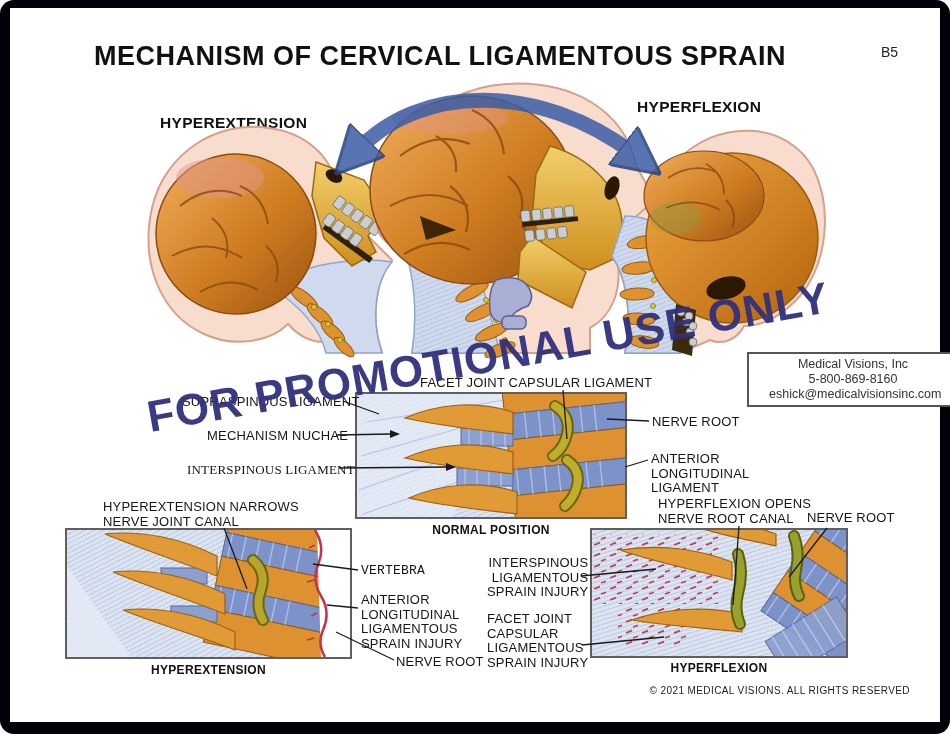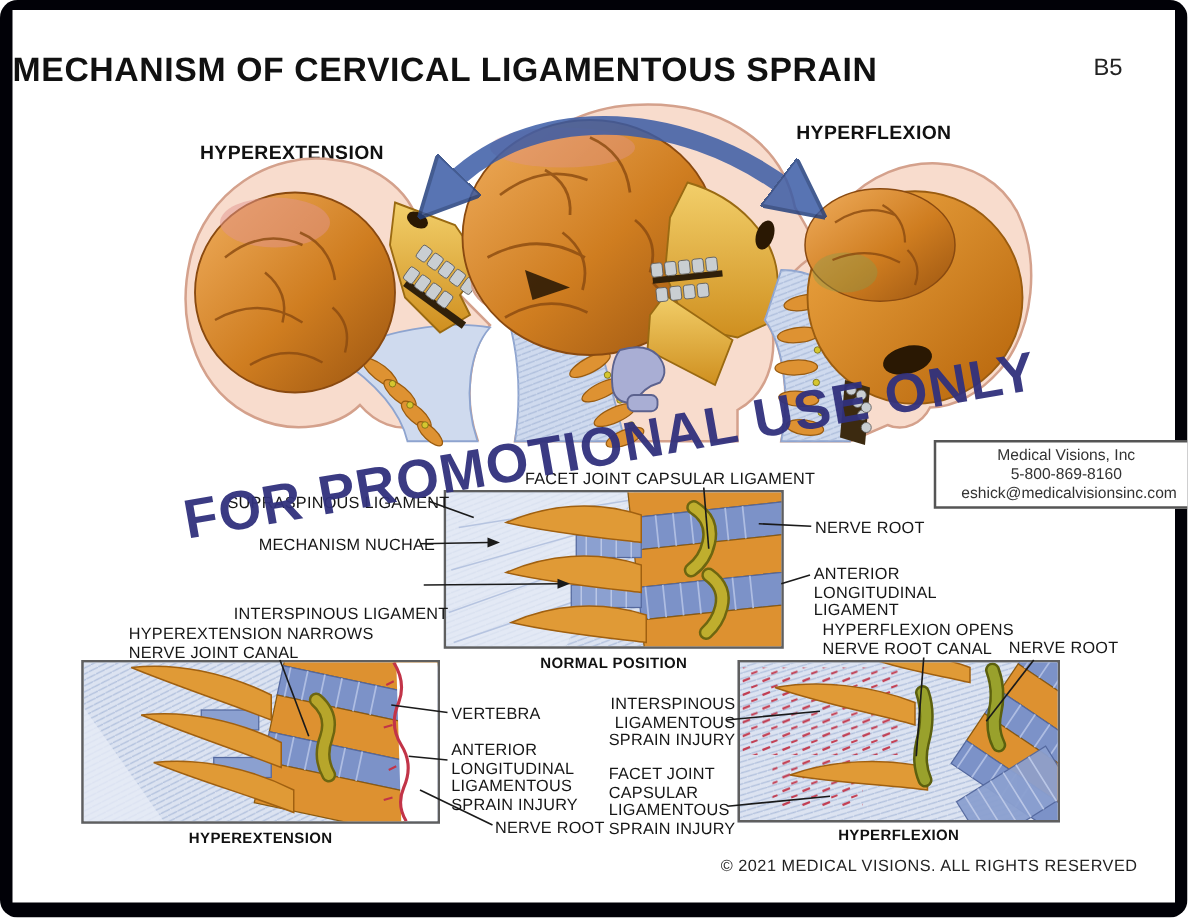--- a/index.html
+++ b/index.html
@@ -7,7 +7,7 @@
         font-family:"Liberation Sans", sans-serif;}
   .sheet{position:absolute;left:10px;top:8px;right:10px;bottom:12px;background:#ffffff;}
   .abs{position:absolute;}
-  .title{left:0;right:70px;top:33px;text-align:left;font-size:27px;font-weight:bold;color:#111;
+  .title{left:0;right:70px;top:33px;text-align:center;font-size:27px;font-weight:bold;color:#111;
          letter-spacing:.5px;white-space:nowrap;}
   .b5{right:42px;top:36px;font-size:19px;color:#222;}
   .toplabel{font-size:15.5px;font-weight:bold;color:#111;letter-spacing:.3px;white-space:nowrap;}

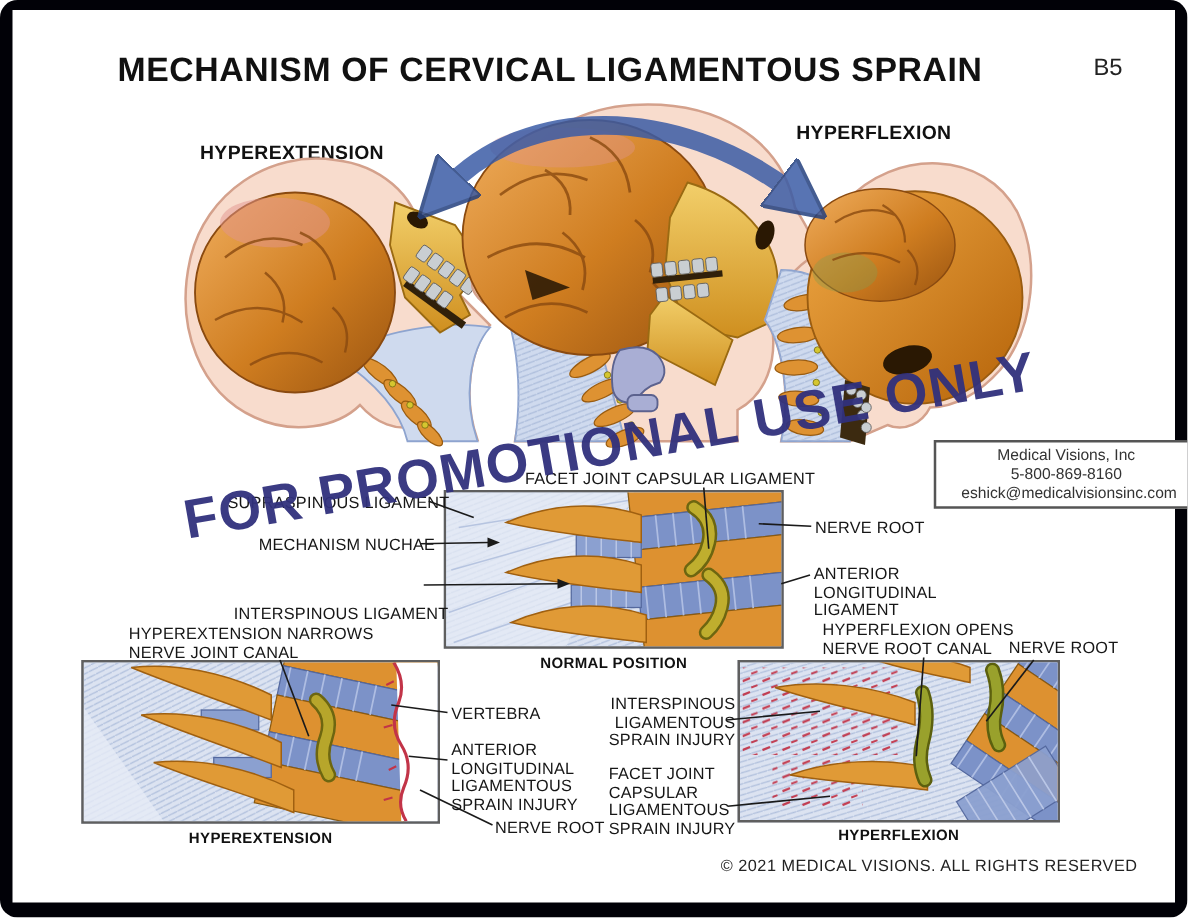--- a/index.html
+++ b/index.html
@@ -9,7 +9,7 @@
   .abs{position:absolute;}
   .title{left:0;right:70px;top:33px;text-align:center;font-size:27px;font-weight:bold;color:#111;
          letter-spacing:.5px;white-space:nowrap;}
-  .b5{right:42px;top:36px;font-size:19px;color:#222;}
+  .b5{right:42px;top:36px;font-size:14px;color:#222;}
   .toplabel{font-size:15.5px;font-weight:bold;color:#111;letter-spacing:.3px;white-space:nowrap;}
   .lbl{font-size:13px;color:#161616;letter-spacing:.2px;line-height:14.5px;white-space:pre-line;}
   .caption{font-size:12px;font-weight:bold;color:#111;text-align:center;letter-spacing:.3px;}

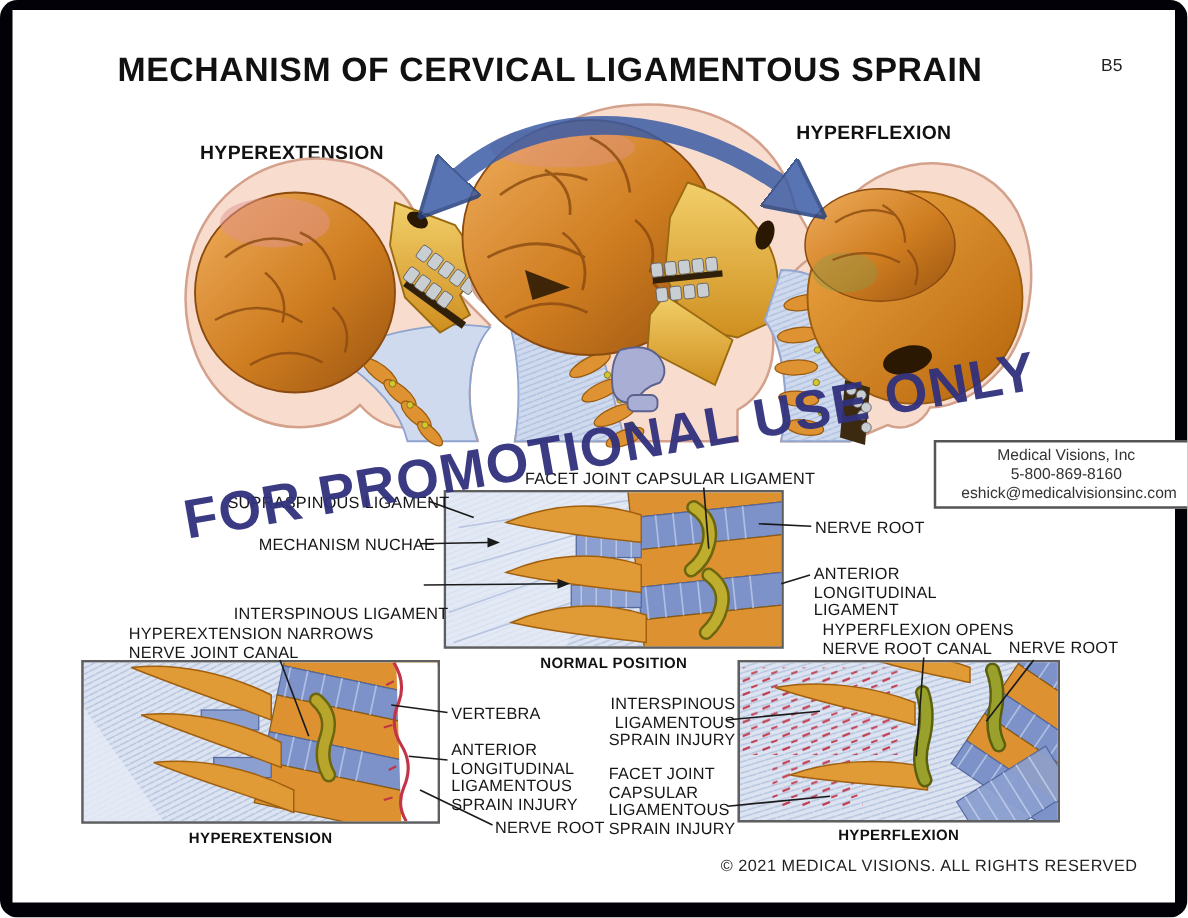--- a/index.html
+++ b/index.html
@@ -316,7 +316,7 @@
   <div class="abs lbl" style="left:410px;top:368px;">FACET JOINT CAPSULAR LIGAMENT</div>
   <div class="abs lbl" style="left:172px;top:387px;">SUPRASPINOUS LIGAMENT</div>
   <div class="abs lbl" style="left:197px;top:421px;">MECHANISM NUCHAE</div>
-  <div class="abs lbl" style="left:177px;top:476px;">INTERSPINOUS LIGAMENT</div>
+  <div class="abs lbl" style="left:177px;top:455px;font-family:Liberation Serif, serif;">INTERSPINOUS LIGAMENT</div>
   <div class="abs lbl" style="left:642px;top:407px;">NERVE ROOT</div>
   <div class="abs lbl" style="left:641px;top:444px;">ANTERIOR
 LONGITUDINAL

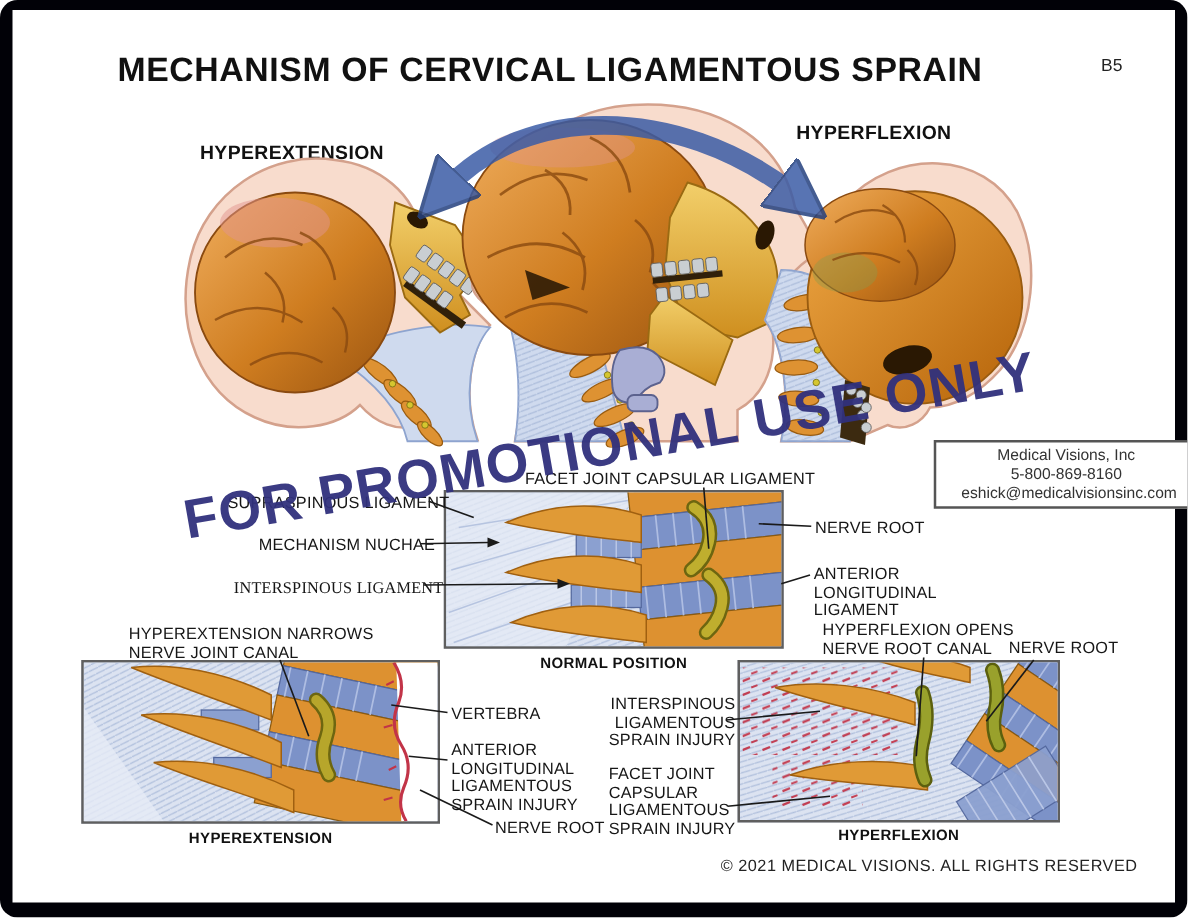--- a/index.html
+++ b/index.html
@@ -324,7 +324,7 @@
 
   <div class="abs lbl" style="left:93px;top:492px;">HYPEREXTENSION NARROWS
 NERVE JOINT CANAL</div>
-  <div class="abs lbl" style="left:351px;top:556px;">VERTEBRA</div>
+  <div class="abs lbl" style="left:351px;top:556px;font-family:Liberation Mono, monospace;">VERTEBRA</div>
   <div class="abs lbl" style="left:351px;top:585px;">ANTERIOR
 LONGITUDINAL
 LIGAMENTOUS

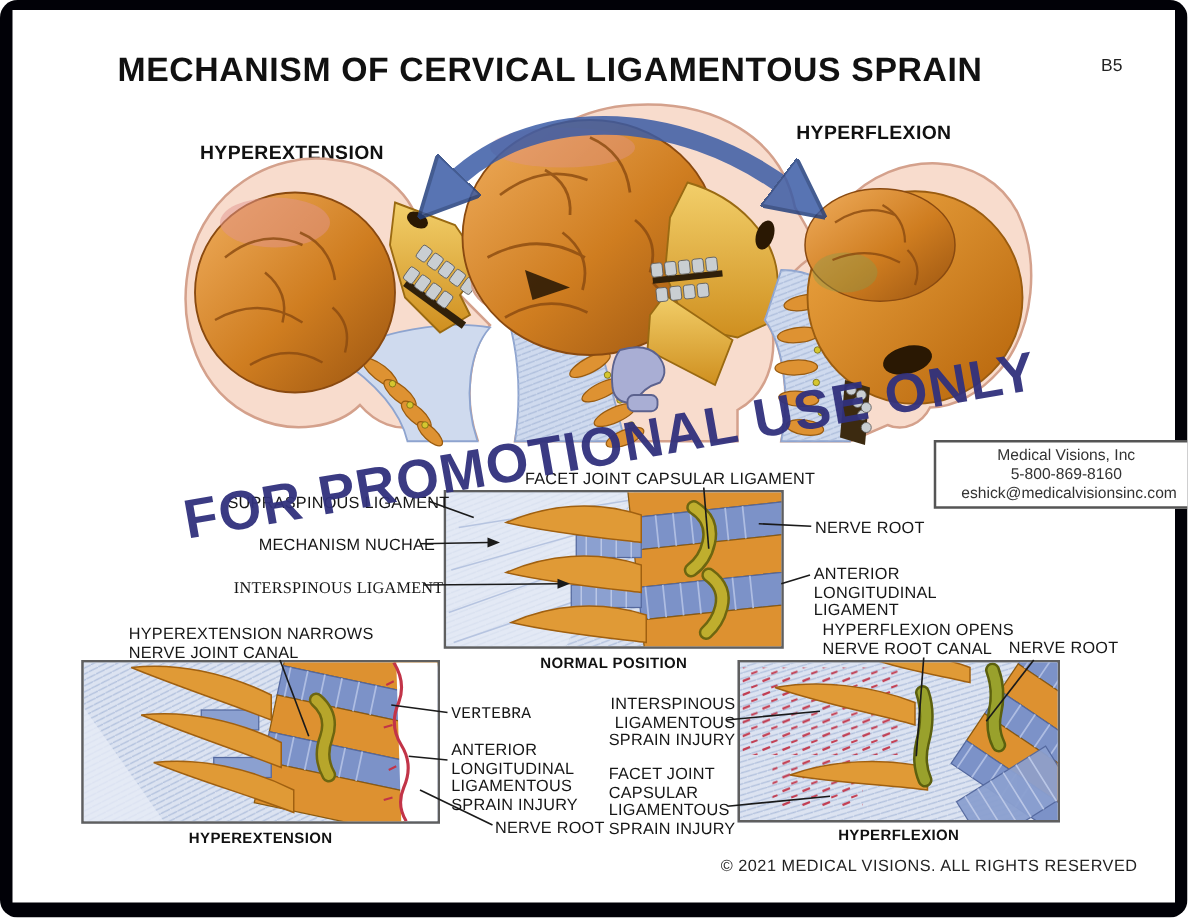--- a/index.html
+++ b/index.html
@@ -19,7 +19,7 @@
              font-size:44px;font-weight:600;color:#31317d;letter-spacing:1px;white-space:nowrap;opacity:.95;z-index:40;}
   .contact{left:737px;top:344px;width:168px;border:2px solid #555;background:#fff;padding:3px 20px;
            text-align:center;font-size:12.5px;color:#333;line-height:15px;z-index:30;}
-  .copyright{left:560px;top:677px;width:340px;text-align:right;font-size:13px;color:#222;letter-spacing:.4px;}
+  .copyright{left:560px;top:677px;width:340px;text-align:right;font-size:10px;color:#222;letter-spacing:.4px;}
   svg.leaders{position:absolute;left:0;top:0;z-index:20;pointer-events:none;}
   .illo{z-index:1;}
 </style>

